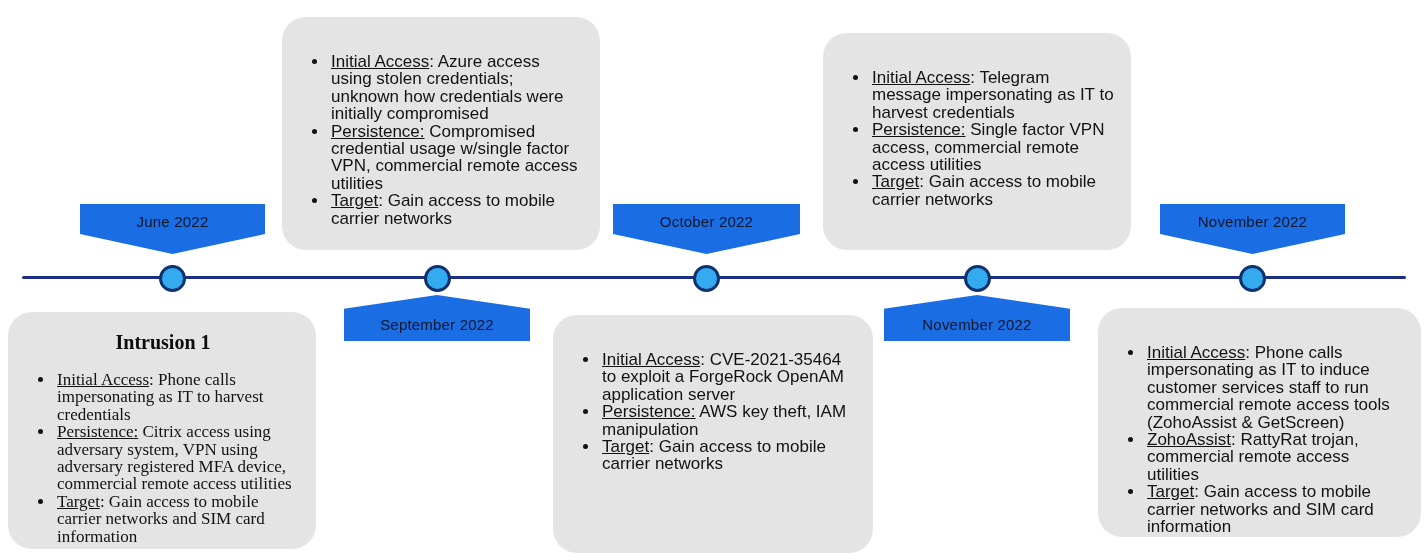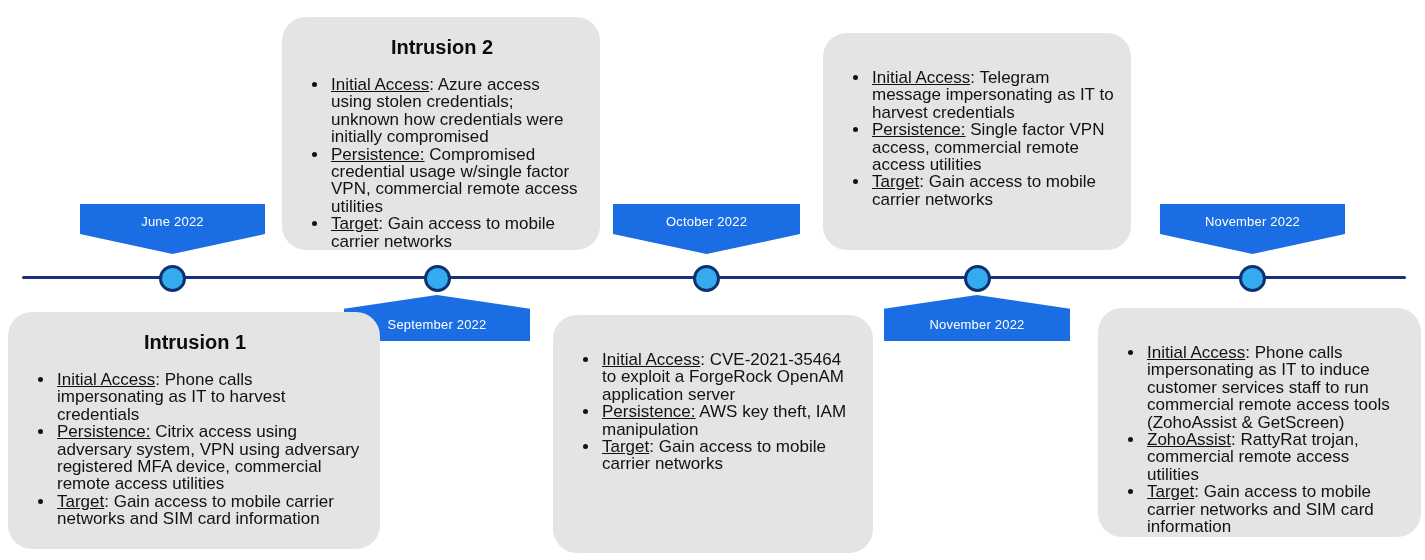--- a/index.html
+++ b/index.html
@@ -137,7 +137,6 @@
       </ul>
   </div>
   <div class="card c2">
-    <h2>Intrusion 2</h2>
     <ul>
         <li><span class="u">Initial Access</span>: Azure access using stolen credentials; unknown how credentials were initially compromised</li>
         <li><span class="u">Persistence:</span> Compromised credential usage w/single factor VPN, commercial remote access utilities</li>

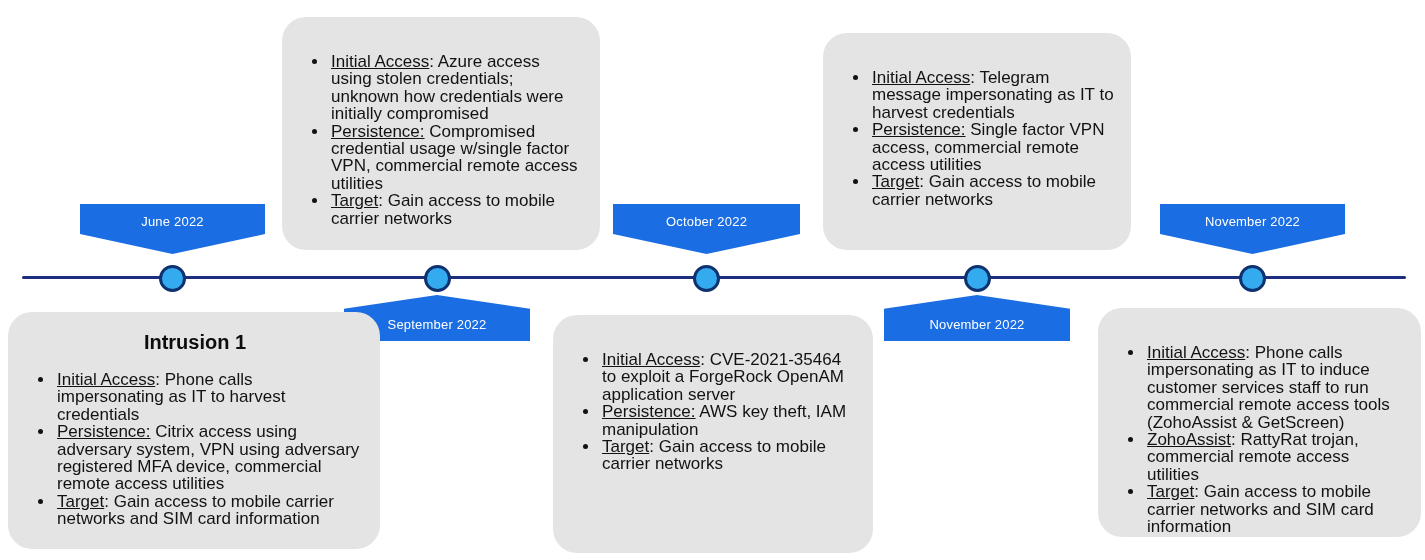--- a/index.html
+++ b/index.html
@@ -46,8 +46,8 @@
     position: absolute;
     box-sizing: border-box;
     background: var(--banner);
-    color: #ffffff;
-    font-size: 13px;
+    color: #0f172a;
+    font-size: 15px;
     letter-spacing: 0.2px;
     display: flex;
     align-items: center;

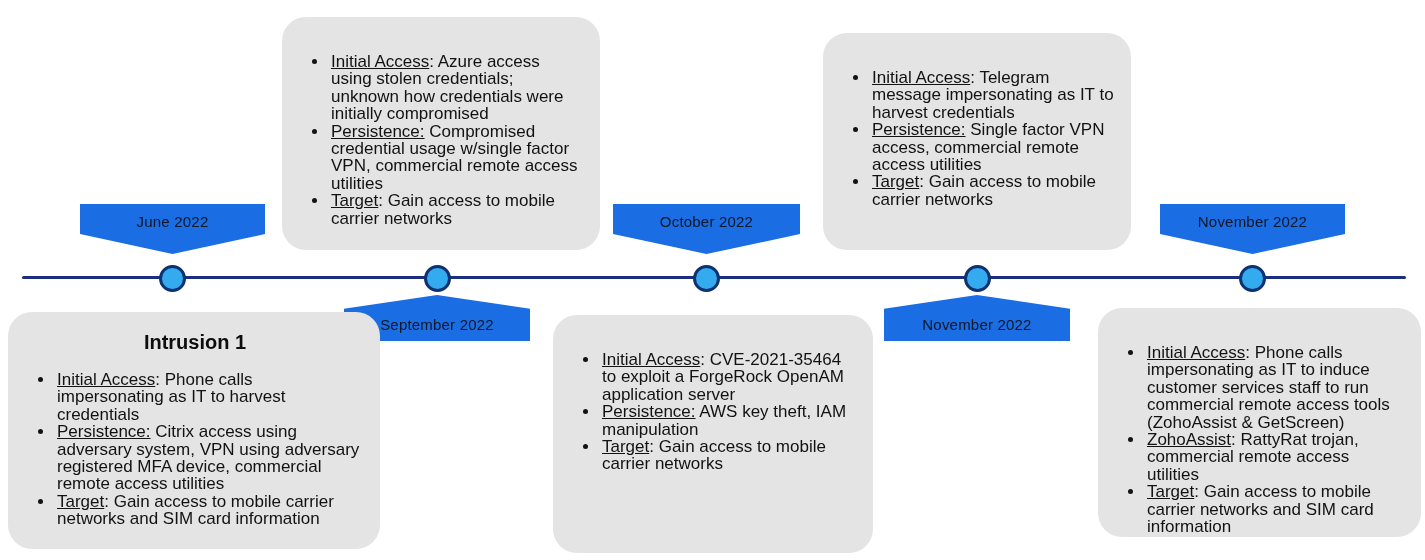--- a/index.html
+++ b/index.html
@@ -94,7 +94,7 @@
   .card li { margin: 0; padding-left: 2px; }
   .u { text-decoration: underline; }
 
-  .card.c1 { left: 8px;    top: 312px; width: 372px; height: 237px; }
+  .card.c1 { left: 8px;    top: 312px; width: 308px; height: 237px; font-family: Liberation Serif, serif; }
   .card.c2 { left: 282px;  top: 17px;  width: 318px; height: 233px; }
   .card.c3 { left: 553px;  top: 315px; width: 320px; height: 238px; }
   .card.c4 { left: 823px;  top: 33px;  width: 308px; height: 217px; }

